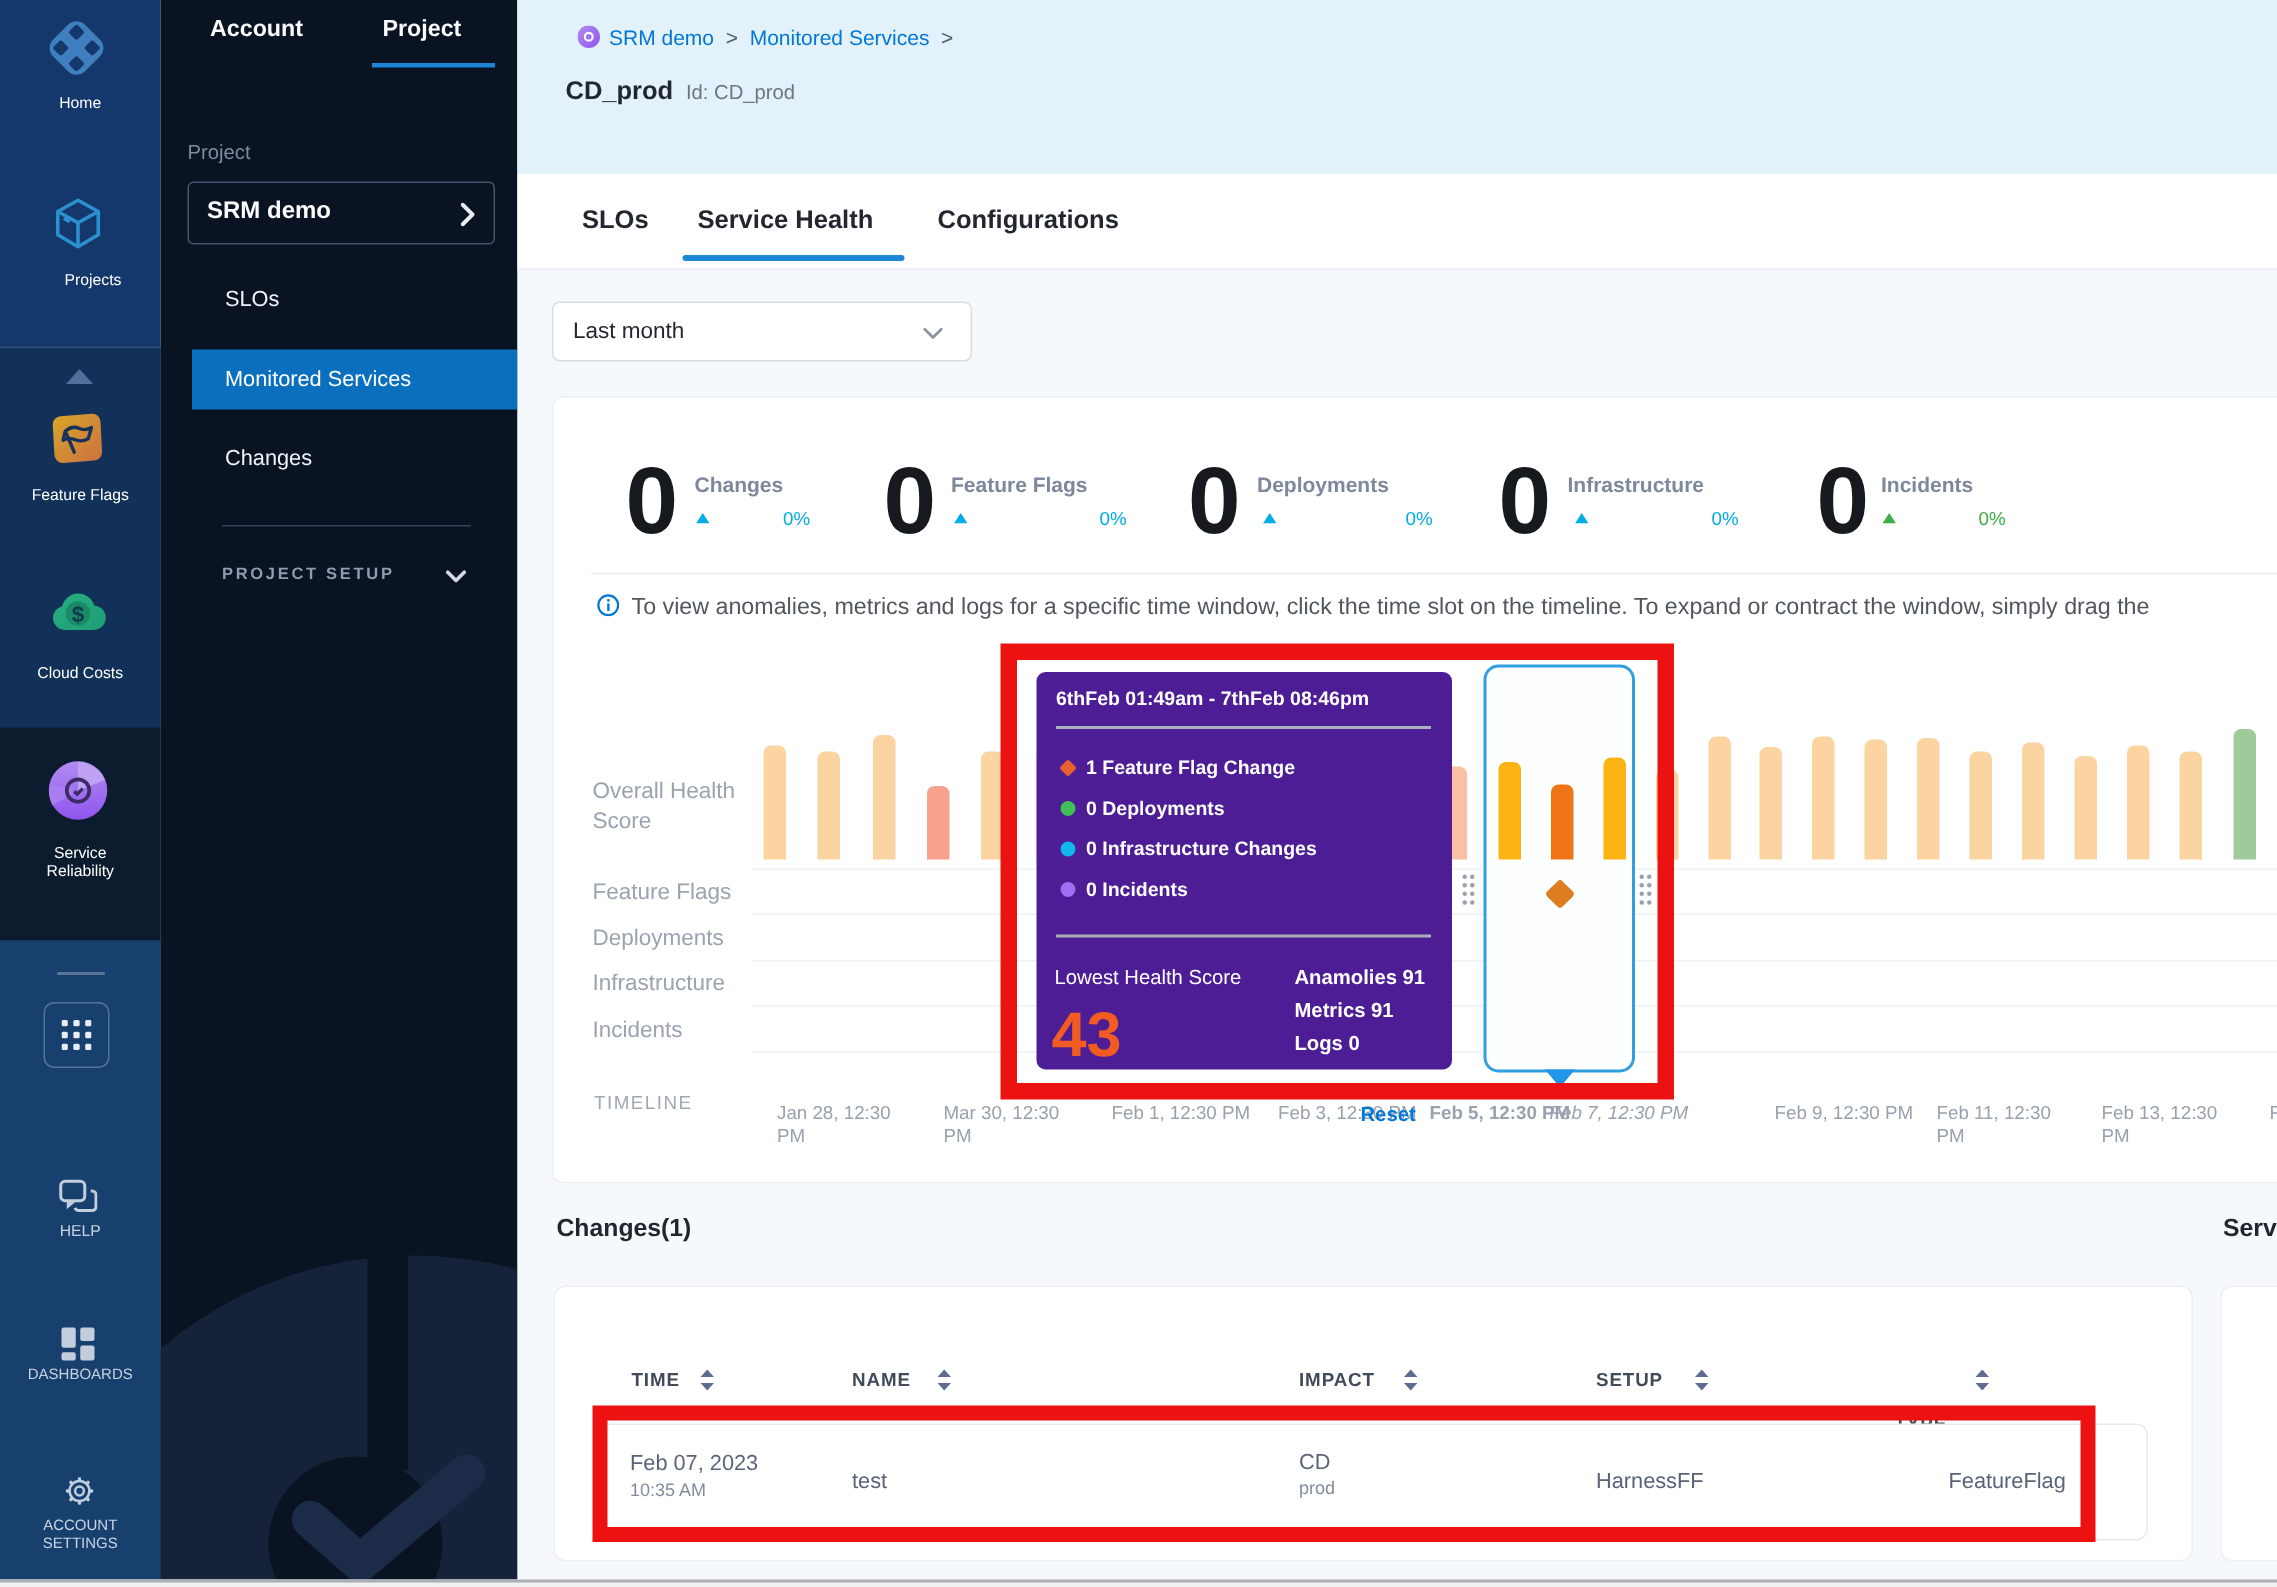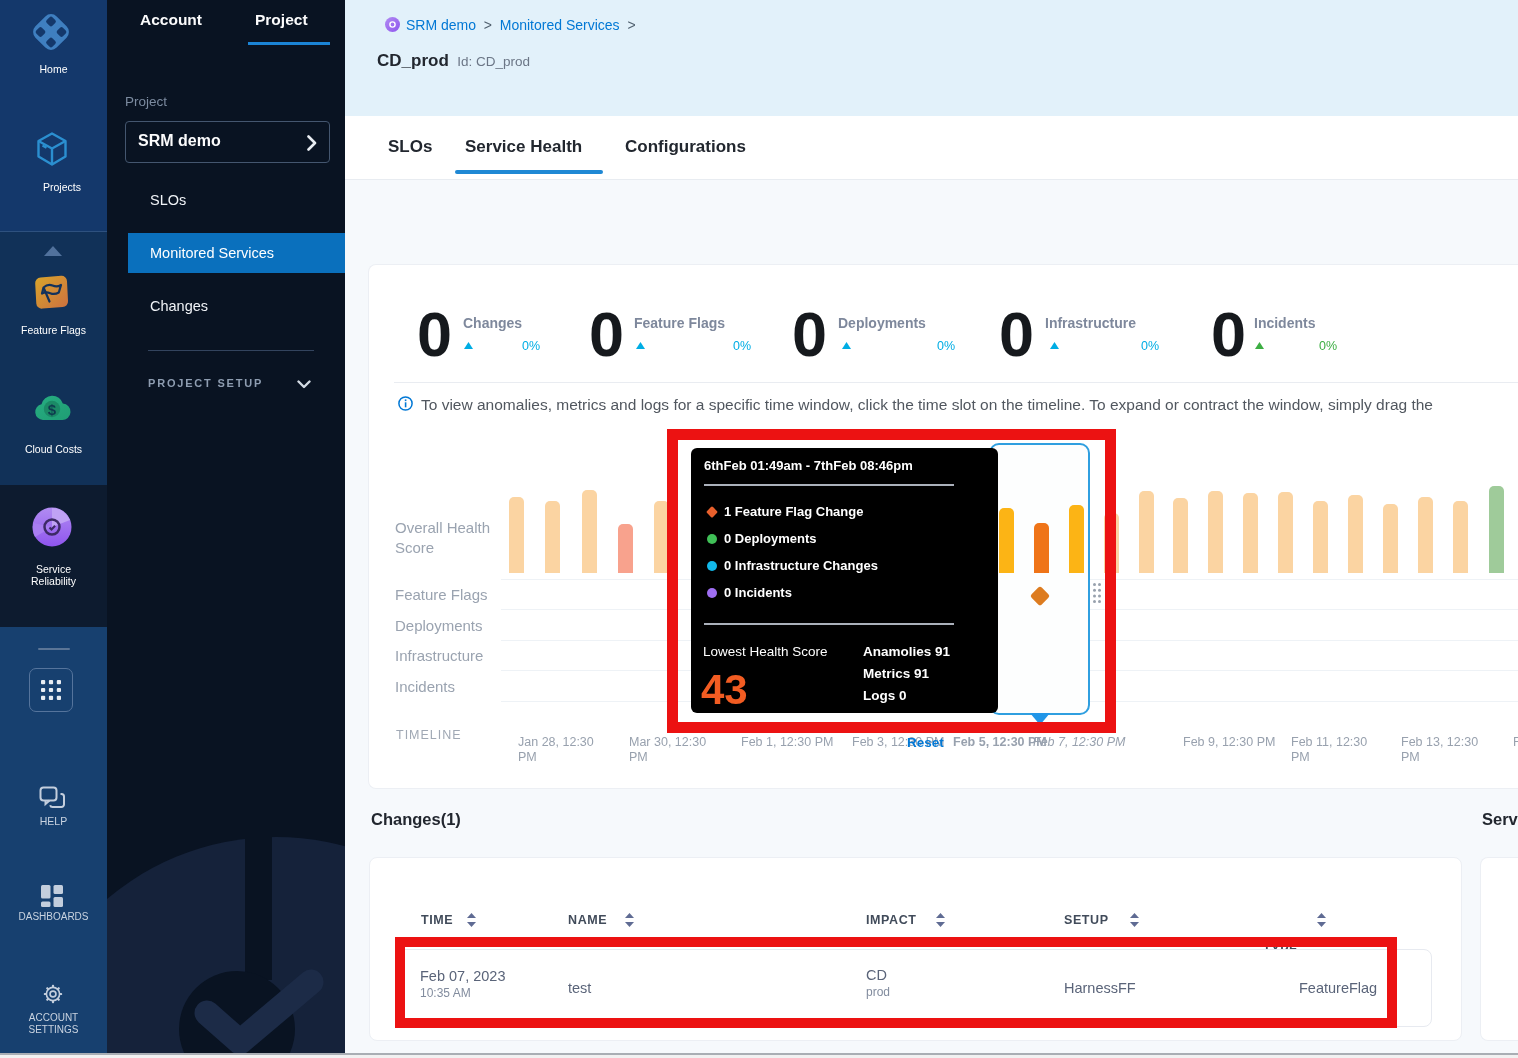--- a/index.html
+++ b/index.html
@@ -218,6 +218,12 @@
     <div style="position:absolute; left:110px; top:54px; width:148px; height:4px; background:#1f88d4; border-radius:2px;"></div>
   </div>
 
+  <div class="abs" style="left:23px; top:201px; width:280px; height:40px; background:#fff; border:1px solid #d8dce3; border-radius:5px;">
+    <div class="abs" style="left:13px; top:10px; font-size:15px; color:#23282e;">Last month</div>
+    <svg class="abs" style="right:18px; top:16px;" width="14" height="9" viewBox="0 0 14 9">
+        <path d="M1.5 1.5 L7 7 L12.5 1.5" fill="none" stroke="#8b95a1" stroke-width="1.8" stroke-linecap="round" stroke-linejoin="round"></path>
+      </svg>
+  </div>
 
   <div class="card" id="bigcard" style="left:23px; top:264px; width:1160px; height:525px; border-radius:8px 0 0 8px; border-right:none;">
 

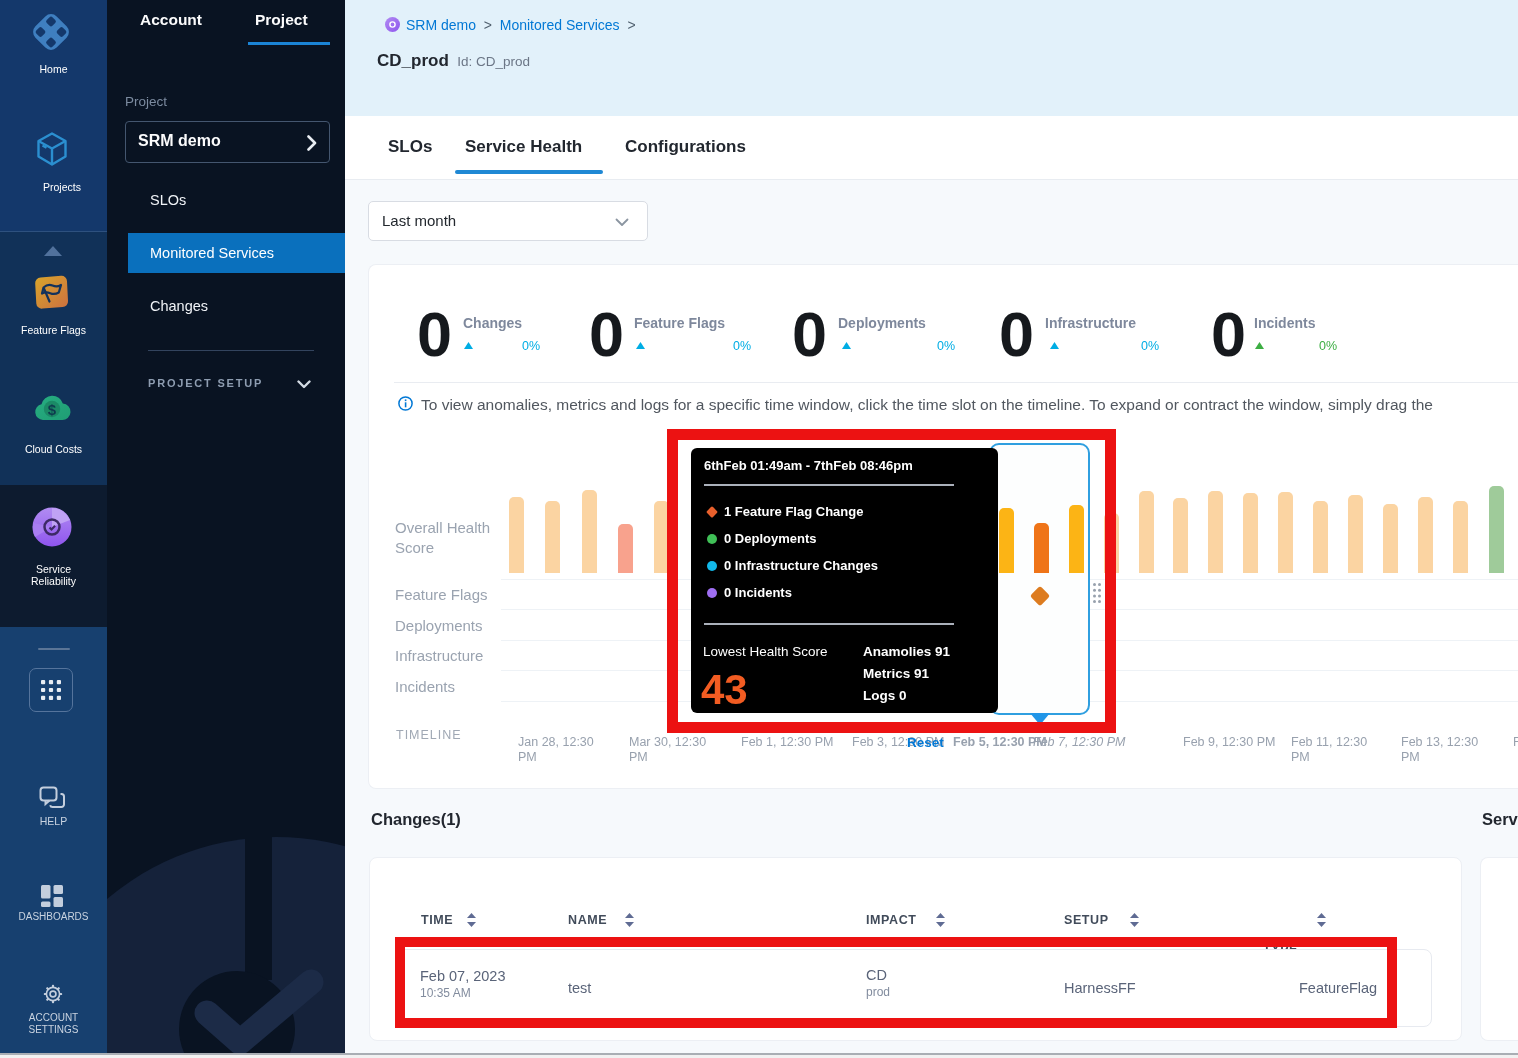--- a/index.html
+++ b/index.html
@@ -27,7 +27,7 @@
 .chlabel { position:absolute; color:#9aa3b0; font-size:15px; }
 .tick { position:absolute; color:#98a1ae; font-size:12.5px; line-height:14.5px; width:92px; }
 
-#tooltip { position:absolute; left:690px; top:447px; width:307px; height:265px; background:#000000; border-radius:6px; color:#fff; }
+#tooltip { position:absolute; left:690px; top:447px; width:277px; height:265px; background:#4c1d95; border-radius:6px; color:#fff; }
 
 .met0 { position:absolute; font-size:63px; font-weight:bold; color:#16191d; line-height:46px; }
 .metlab { position:absolute; font-size:14px; color:#7e889c; font-weight:bold; }

